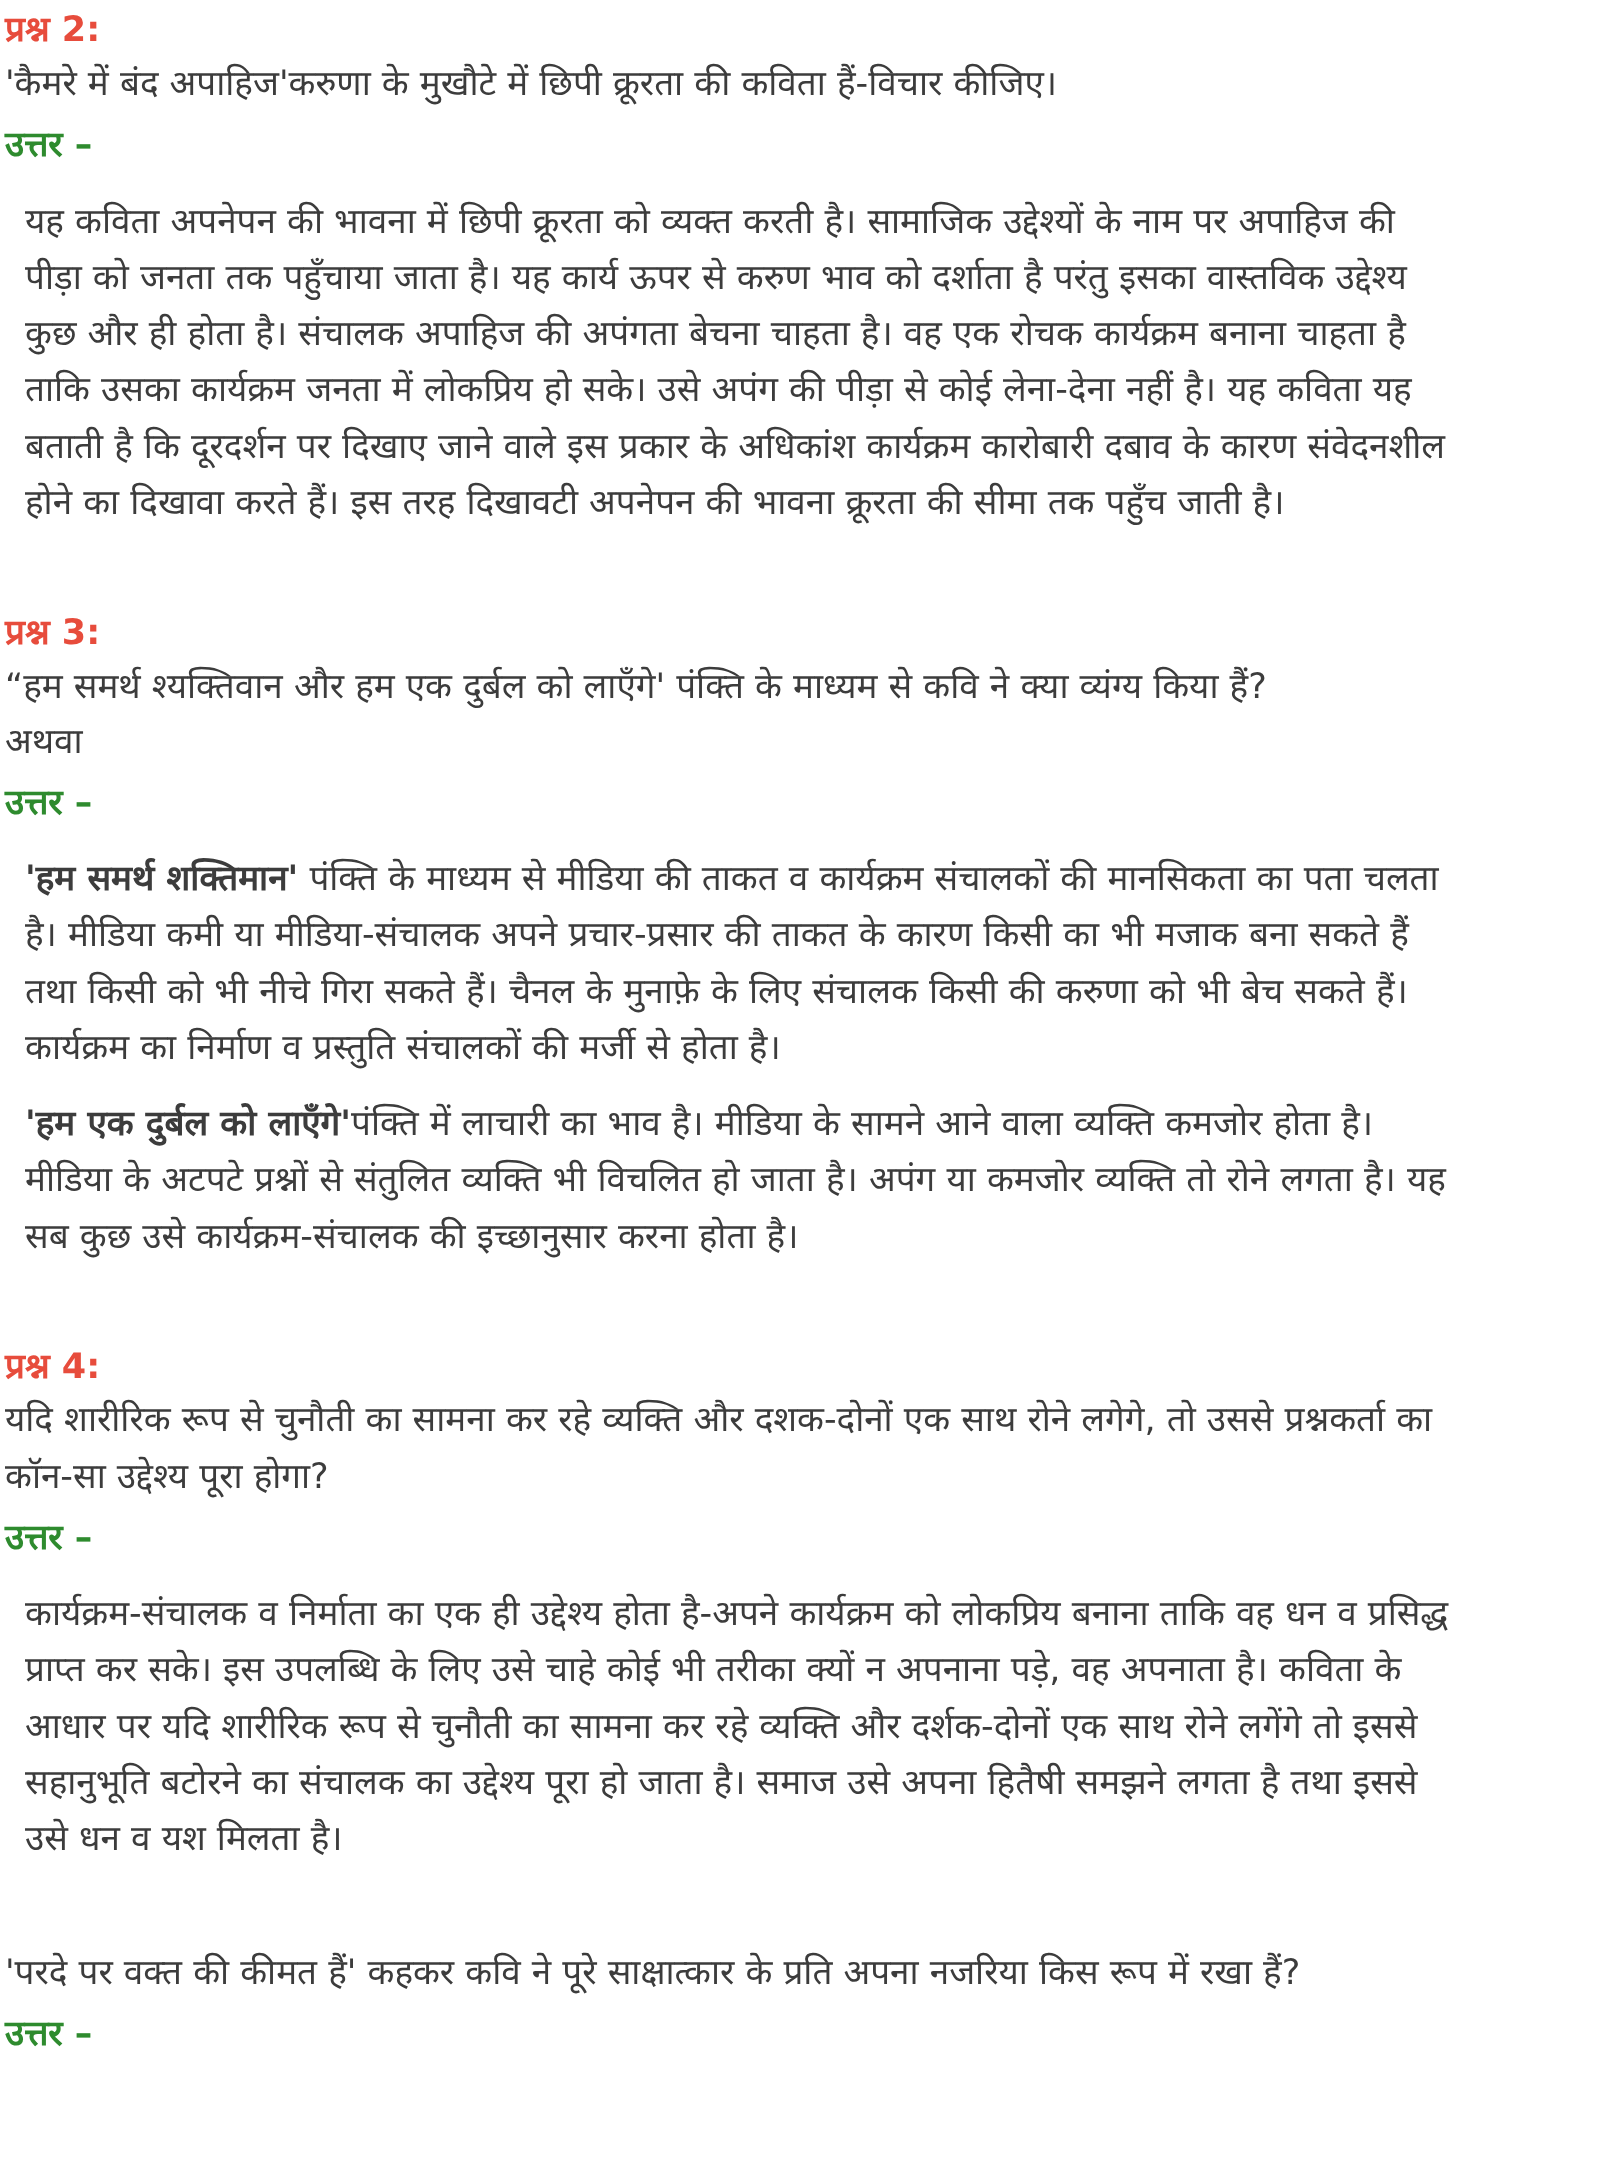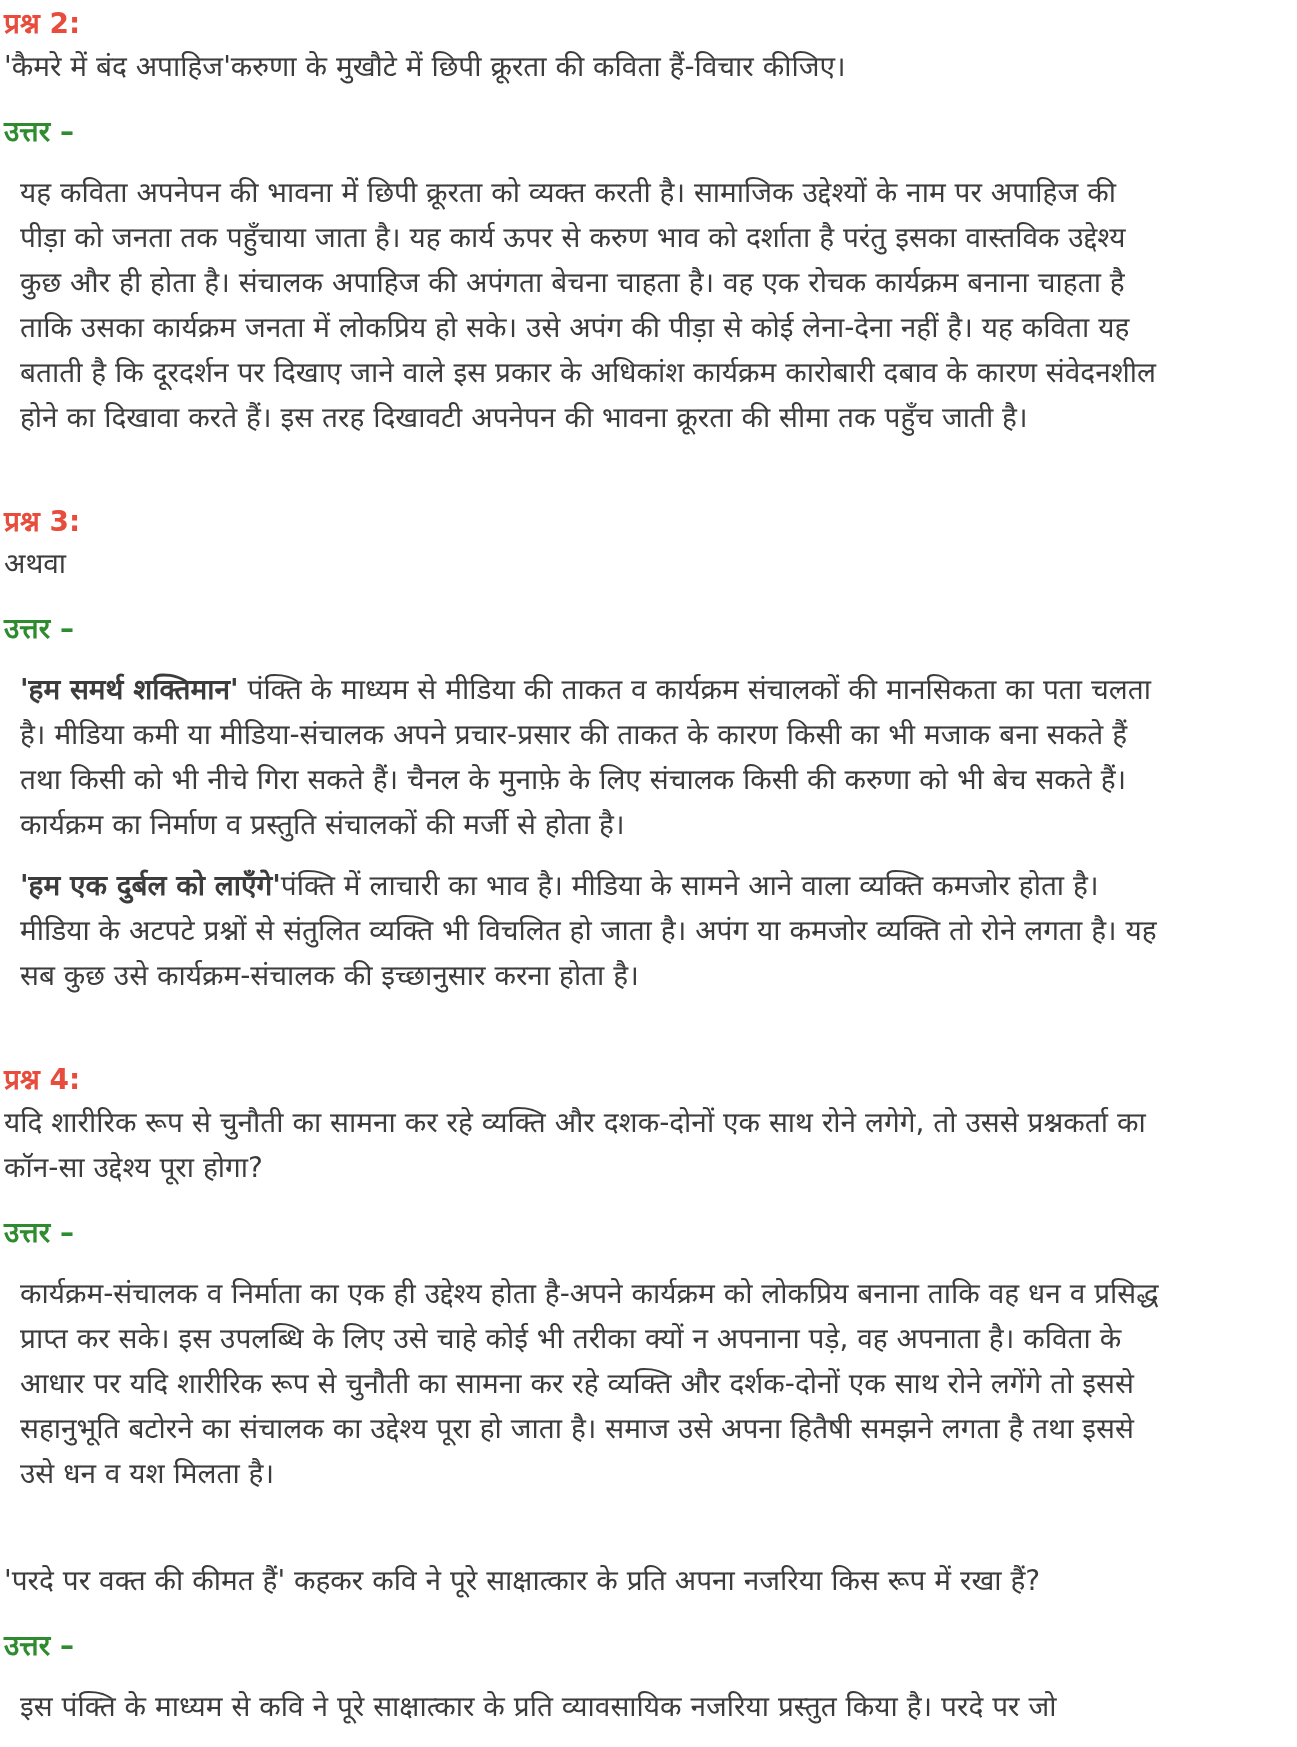--- a/index.html
+++ b/index.html
@@ -42,7 +42,7 @@
   }
   .q-text.bold{font-weight:normal;line-height:44px;}
   .a-label{
-    margin:21px 0 0 0;
+    margin:5px 0 0 0;
     font-size:28px;
     line-height:44px;
     font-weight:bold;

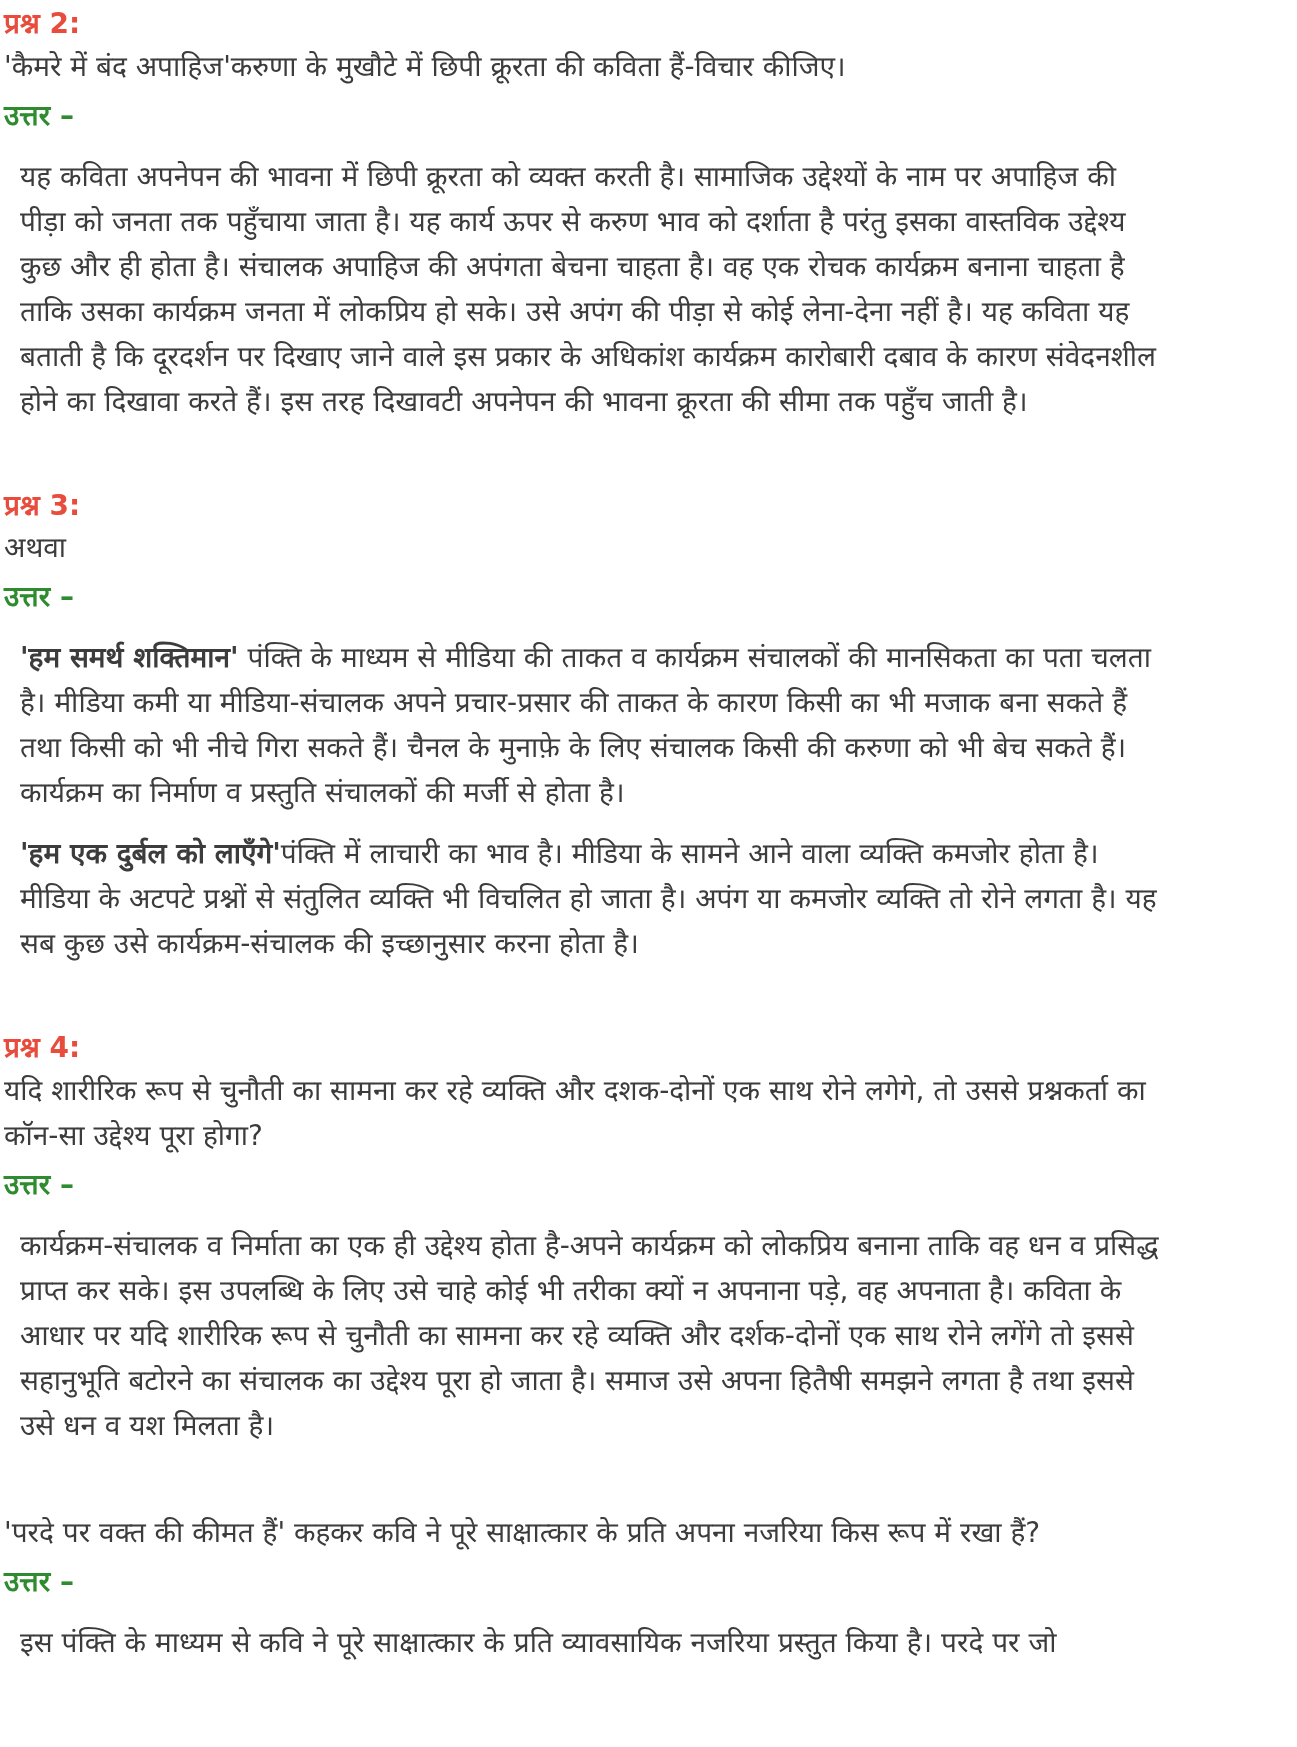--- a/index.html
+++ b/index.html
@@ -69,6 +69,7 @@
       </section>
       <section class="qa-section">
         <h2 class="q-label">प्रश्न 3:</h2>
+        <p class="q-text">“हम समर्थ श्यक्तिवान और हम एक दुर्बल को लाएँगे' पंक्ति के माध्यम से कवि ने क्या व्यंग्य किया हैं?</p>
         <p class="q-text bold">अथवा</p>
         <h3 class="a-label">उत्तर –</h3>
         <p class="a-text"><strong>'हम समर्थ शक्तिमान'</strong><span> पंक्ति के माध्यम से मीडिया की ताकत व कार्यक्रम संचालकों की मानसिकता का पता चलता है। मीडिया कमी या मीडिया-संचालक अपने प्रचार-प्रसार की ताकत के कारण किसी का भी मजाक बना सकते हैं तथा किसी को भी नीचे गिरा सकते हैं। चैनल के मुनाफ़े के लिए संचालक किसी की करुणा को भी बेच सकते हैं। कार्यक्रम का निर्माण व प्रस्तुति संचालकों की मर्जी से होता है।</span></p>

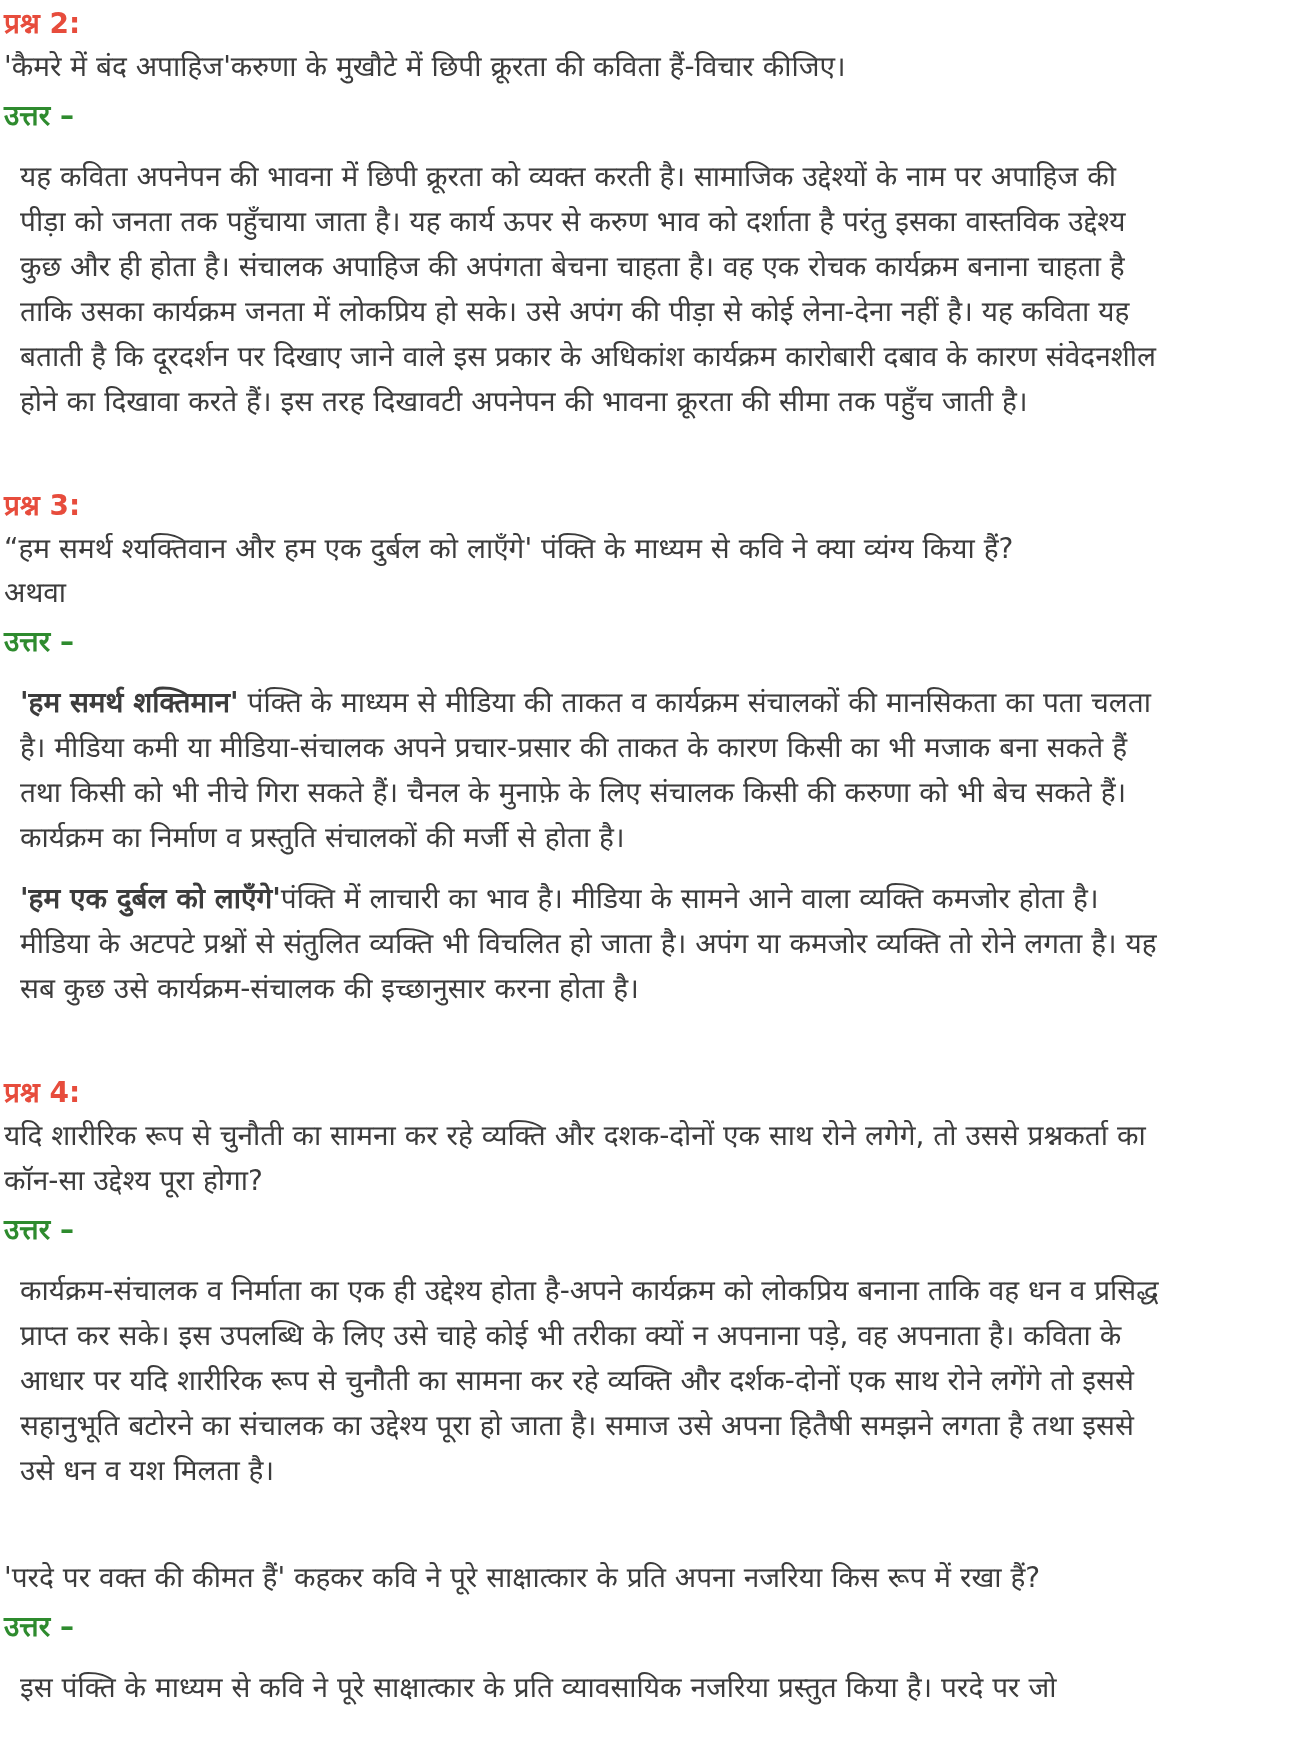--- a/index.html
+++ b/index.html
@@ -84,7 +84,6 @@
       <section class="qa-section">
         <p class="q-text">'परदे पर वक्त की कीमत हैं' कहकर कवि ने पूरे साक्षात्कार के प्रति अपना नजरिया किस रूप में रखा हैं?</p>
         <h3 class="a-label">उत्तर –</h3>
-        <p class="a-text">इस पंक्ति के माध्यम से कवि ने पूरे साक्षात्कार के प्रति व्यावसायिक नजरिया प्रस्तुत किया है। परदे पर जो</p>
       </section>
     </div>
 </main>

